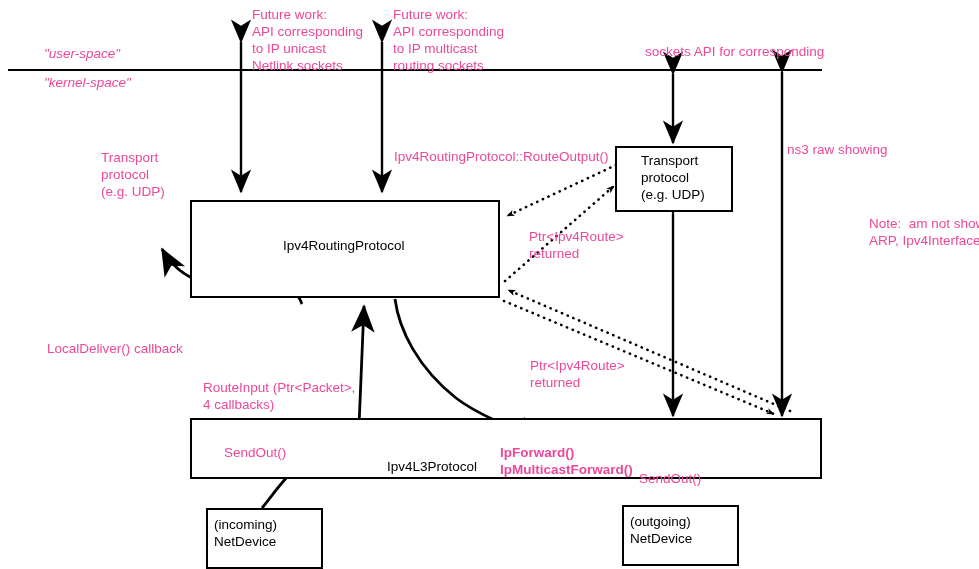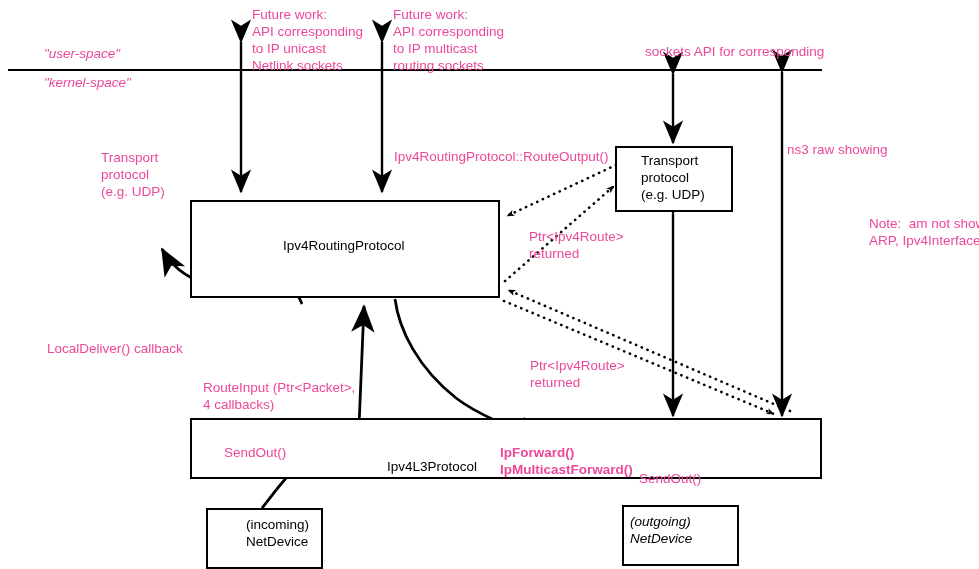--- a/index.html
+++ b/index.html
@@ -159,7 +159,7 @@
 
   <div class="lbl" style="left:639px; top:456px;margin-top:14px;">SendOut()</div>
 
-  <div class="boxlabel" style="left:214px; top:516px;margin-left:32px;">(incoming)
+  <div class="boxlabel" style="left:214px; top:516px;">(incoming)
 NetDevice</div>
 
   <div class="boxlabel" style="left:630px; top:513px;font-style:italic;">(outgoing)

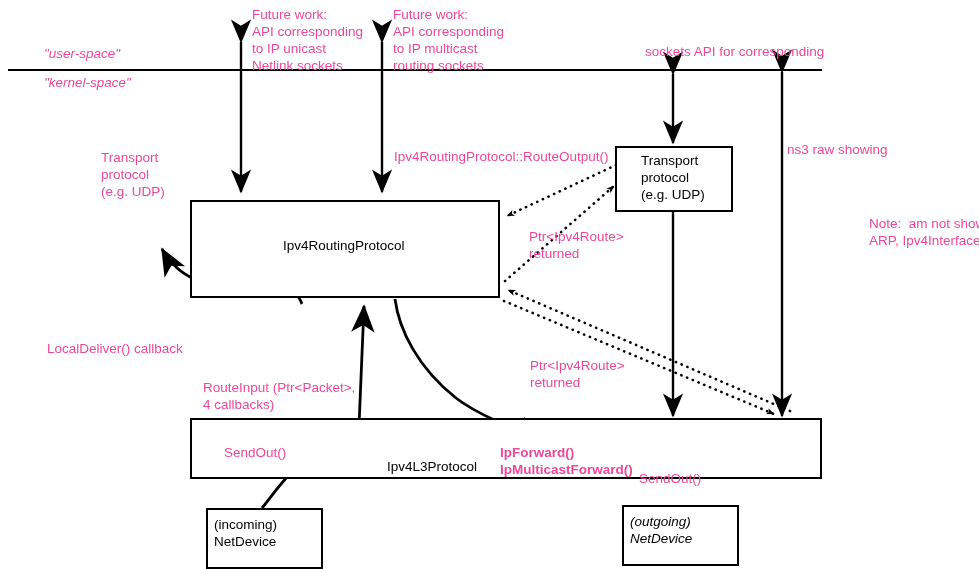--- a/index.html
+++ b/index.html
@@ -162,7 +162,7 @@
   <div class="boxlabel" style="left:214px; top:516px;">(incoming)
 NetDevice</div>
 
-  <div class="boxlabel" style="left:630px; top:513px;font-style:italic;">(outgoing)
+  <div class="boxlabel" style="left:630px; top:513px;">(outgoing)
 NetDevice</div>
 
 </div>

